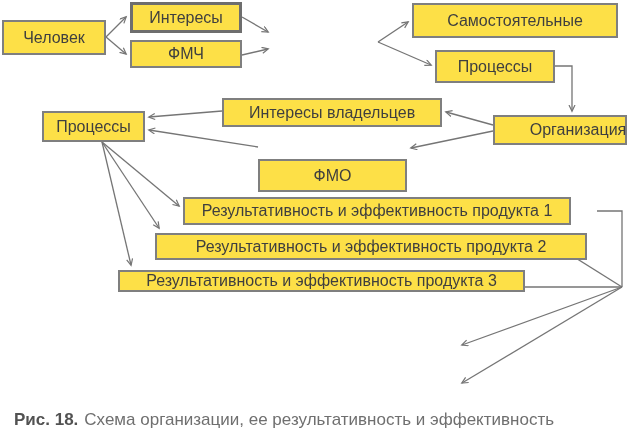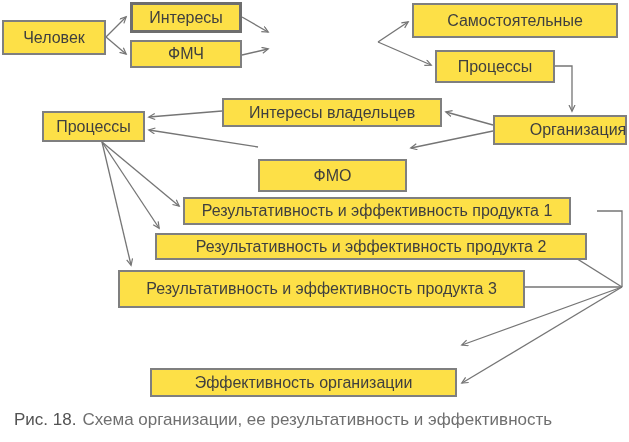--- a/index.html
+++ b/index.html
@@ -43,7 +43,7 @@
   .n-protsessy       { left:  42px; top: 111px; width: 103px; height: 31px; }
   .n-product1        { left: 183px; top: 197px; width: 388px; height: 28px; }
   .n-product2        { left: 155px; top: 233px; width: 432px; height: 27px; }
-  .n-product3        { left: 118px; top: 270px; width: 407px; height: 38px; }
+  .n-product3        { left: 118px; top: 270px; width: 407px; height: 22px; }
   .n-rez-org         { left: 152px; top: 332px; width: 305px; height: 28px; }
   .n-eff-org         { left: 150px; top: 368px; width: 307px; height: 29px; }
 

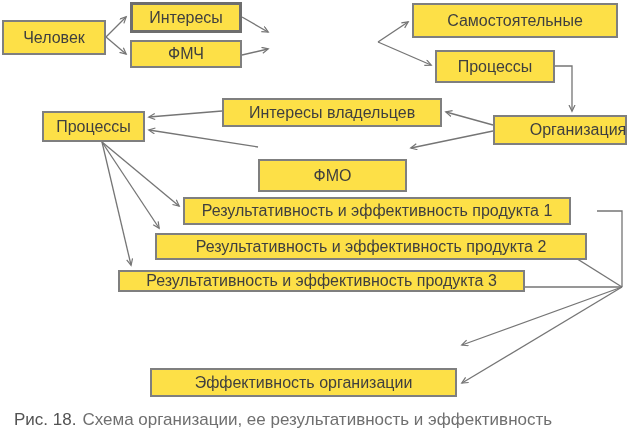--- a/index.html
+++ b/index.html
@@ -116,7 +116,6 @@
   <div class="node n-product1">Результативность и эффективность продукта 1</div>
   <div class="node n-product2">Результативность и эффективность продукта 2</div>
   <div class="node n-product3">Результативность и эффективность продукта 3</div>
-  <div class="node n-eff-org">Эффективность организации</div>
 
   <div class="caption">
     <span class="cap-prefix">Рис. 18.</span><span>Схема организации, ее результативность и эффективность</span>

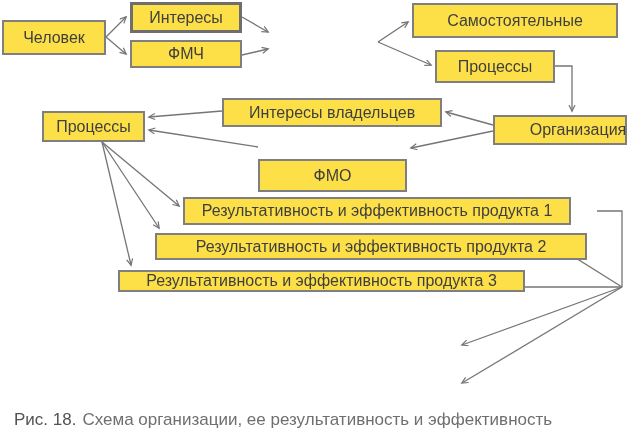--- a/index.html
+++ b/index.html
@@ -56,7 +56,7 @@
     white-space: nowrap;
   }
   .caption .cap-prefix {
-    font-weight: normal;
+    font-weight: bold;
     color: #525252;
     margin-right: 6px;
   }

